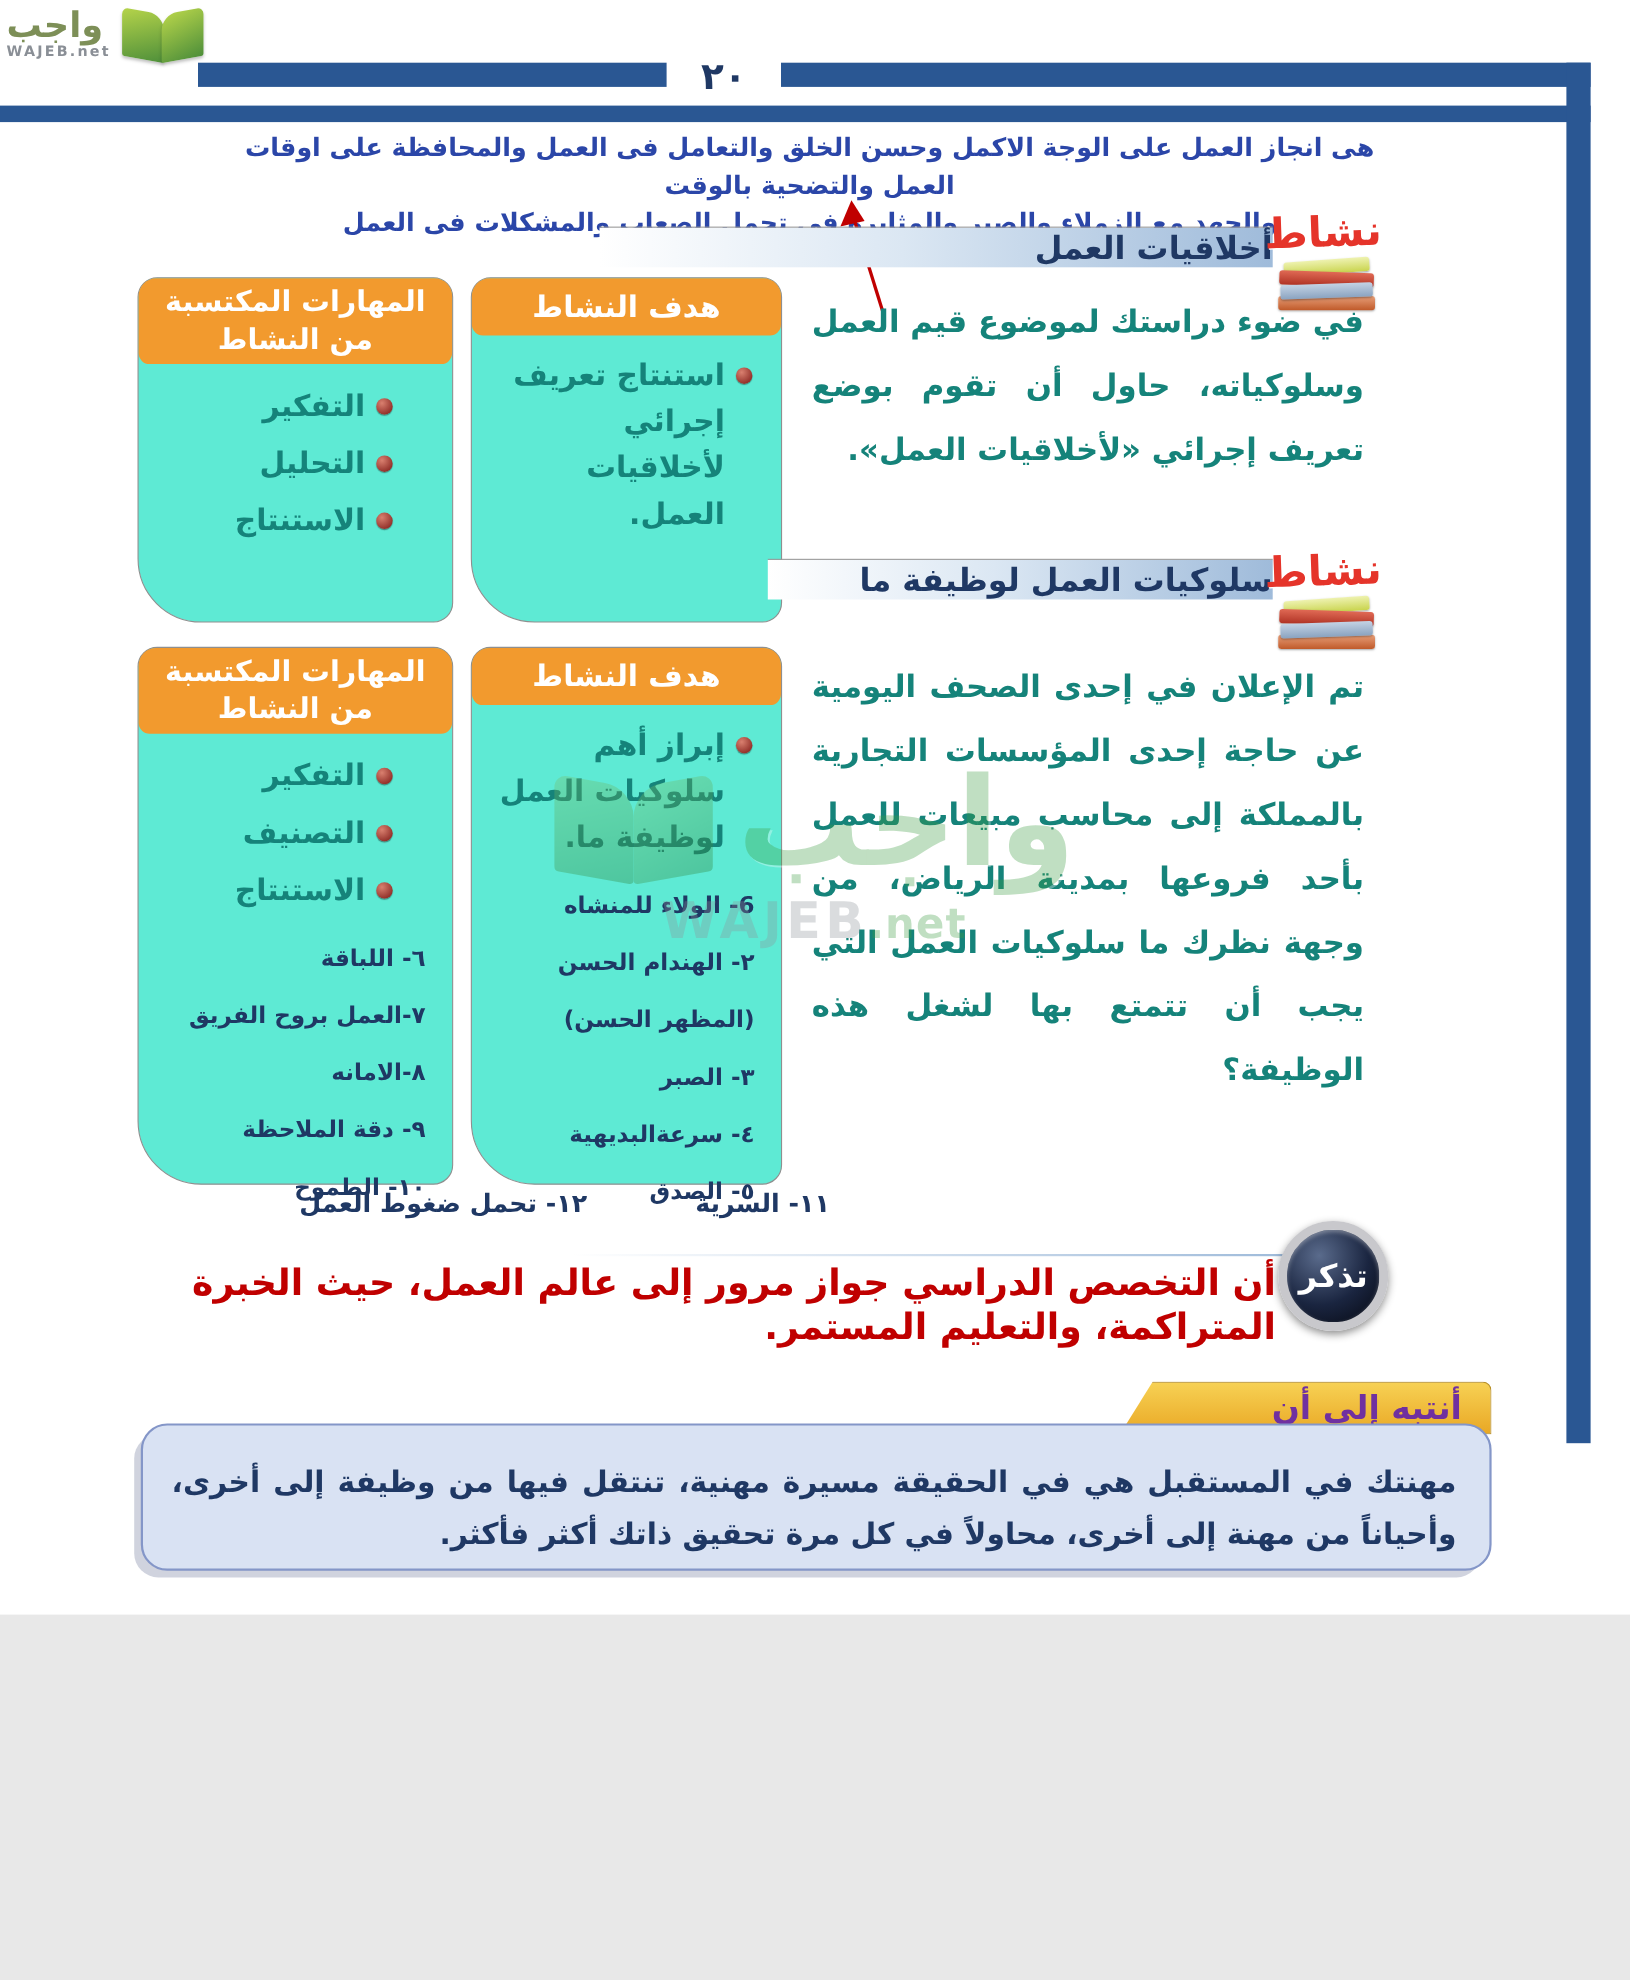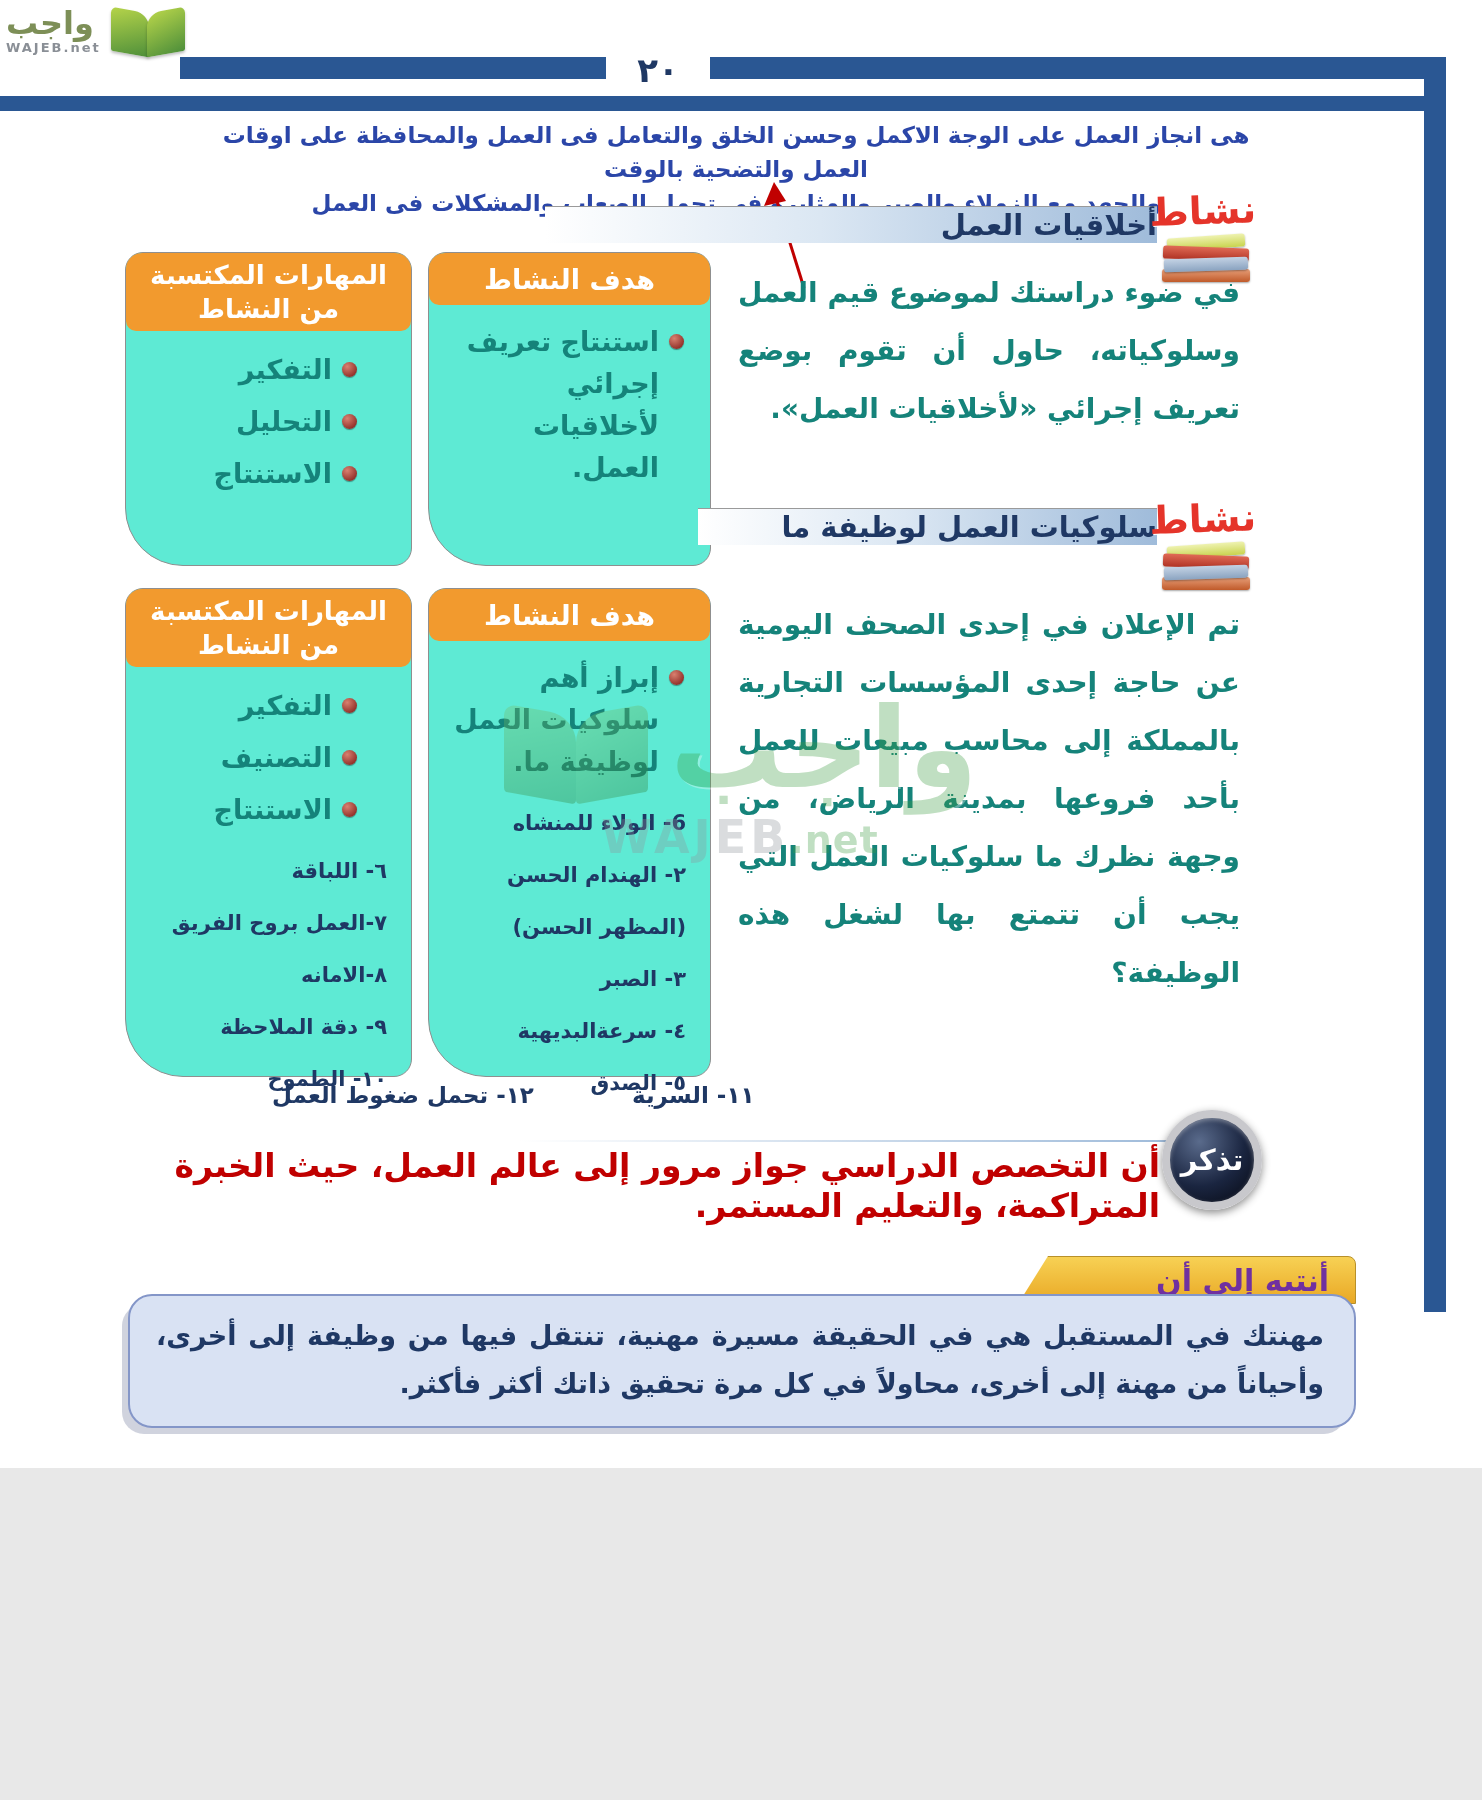--- a/index.html
+++ b/index.html
@@ -92,7 +92,7 @@
   .attn-tab span { color:#7030a0; font-size:30px; font-weight:bold; }
   .attn-box { position:absolute; top:1294px; left:128px; width:1228px; height:134px; background:#d9e2f3;
       border:2px solid #8496c8; border-radius:24px; box-shadow:-8px 8px 0 -2px rgba(120,130,160,.35); }
-  .attn-body { padding:16px 30px 0 26px; color:#1f3864; font-size:27px; font-weight:bold; line-height:48px; text-align:justify; }
+  .attn-body { padding:28px 30px 0 26px; color:#1f3864; font-size:27px; font-weight:bold; line-height:48px; text-align:justify; }
 
   
   .watermark { position:absolute; top:688px; left:420px; width:640px; opacity:.32; pointer-events:none; z-index:6; text-align:center; direction:ltr; }

